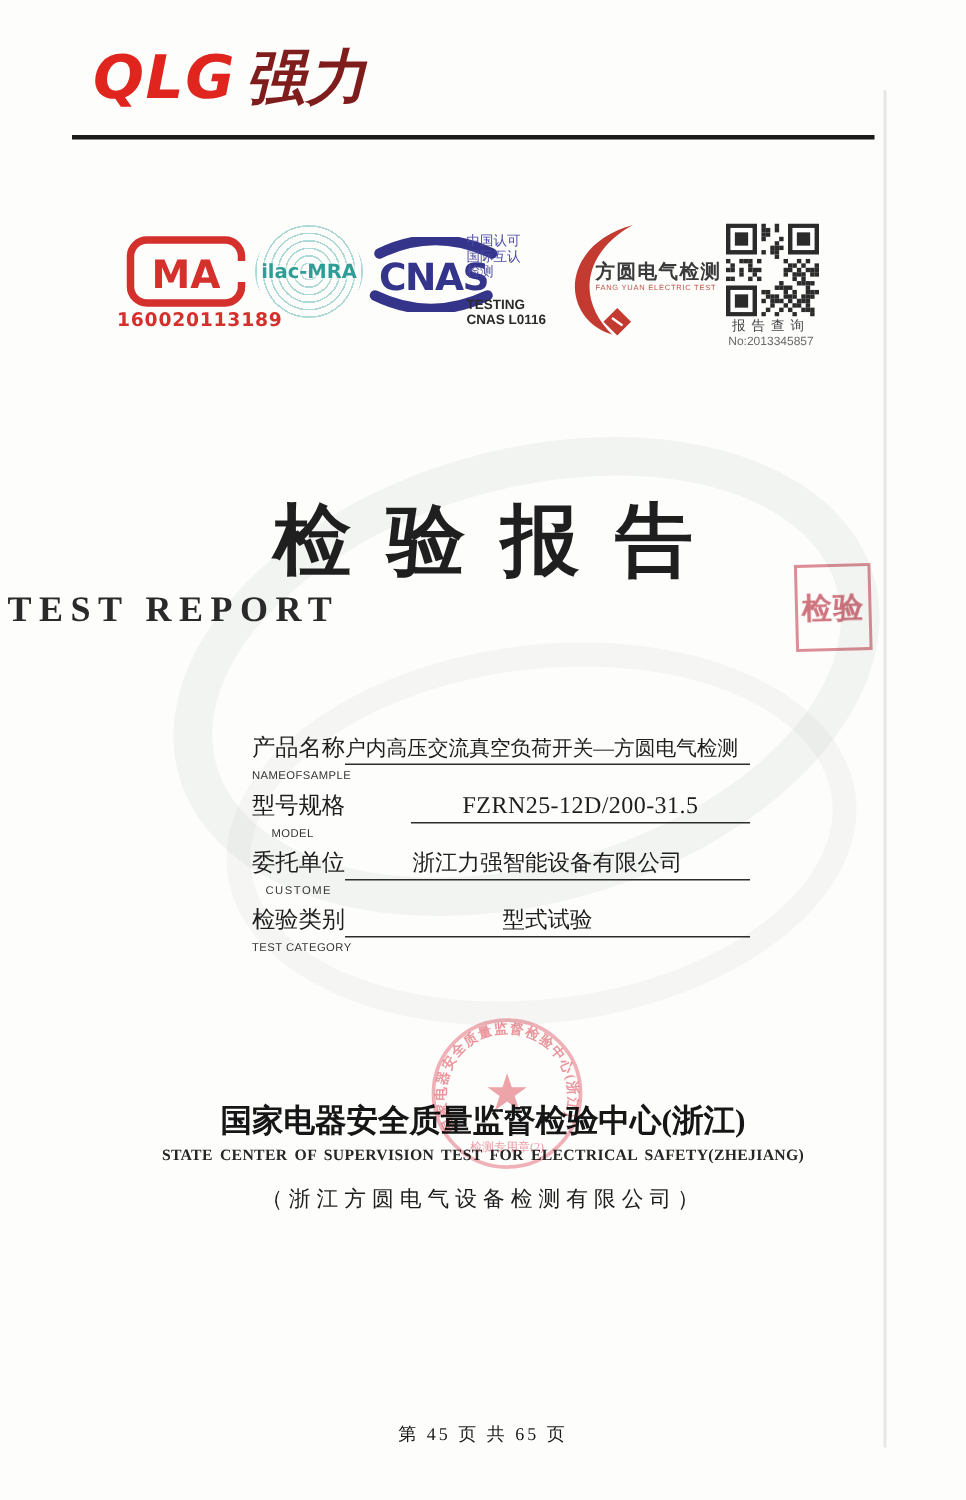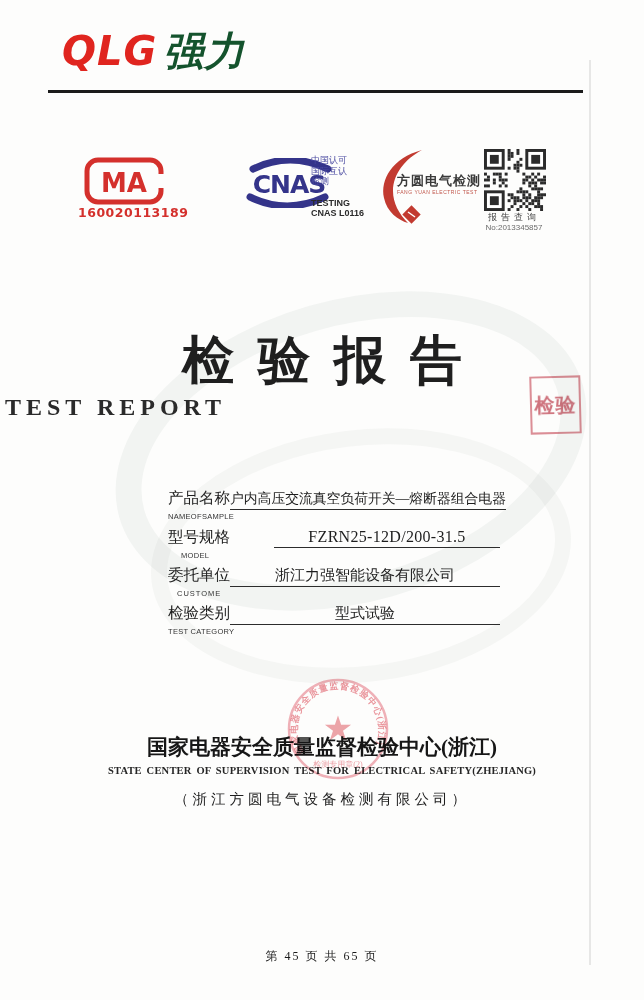--- a/index.html
+++ b/index.html
@@ -11,7 +11,7 @@
   .brand{left:42px;top:24px;font-family:"DejaVu Sans","Liberation Sans",sans-serif;
          font-style:italic;font-weight:900;font-size:40px;letter-spacing:1px;white-space:nowrap;}
   .brand .qlg{color:#e0251f;margin-left:20px;}
-  .brand .cn{color:#14532d;margin-left:6px;}
+  .brand .cn{color:#7f1d1d;margin-left:6px;}
   .rule{left:48px;top:90px;width:535px;height:3px;background:#1b1b1b;}
 
   

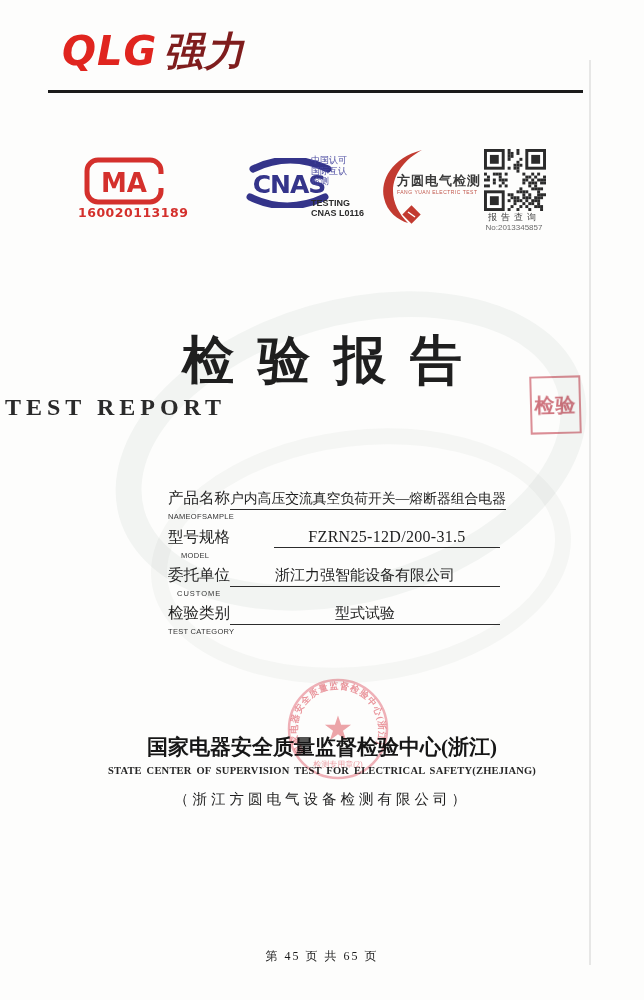--- a/index.html
+++ b/index.html
@@ -94,6 +94,9 @@
   </svg>
   <div class="abs cma-num">160020113189</div>
 
+  <div class="abs ilac">
+    <span>ilac-MRA</span>
+  </div>
 
   <svg class="abs" style="left:246px;top:158px;" width="86" height="50" viewBox="0 0 86 50">
     <path d="M7,11 Q44,-7 82,11" fill="none" stroke="#34348a" stroke-width="7" stroke-linecap="round"></path>

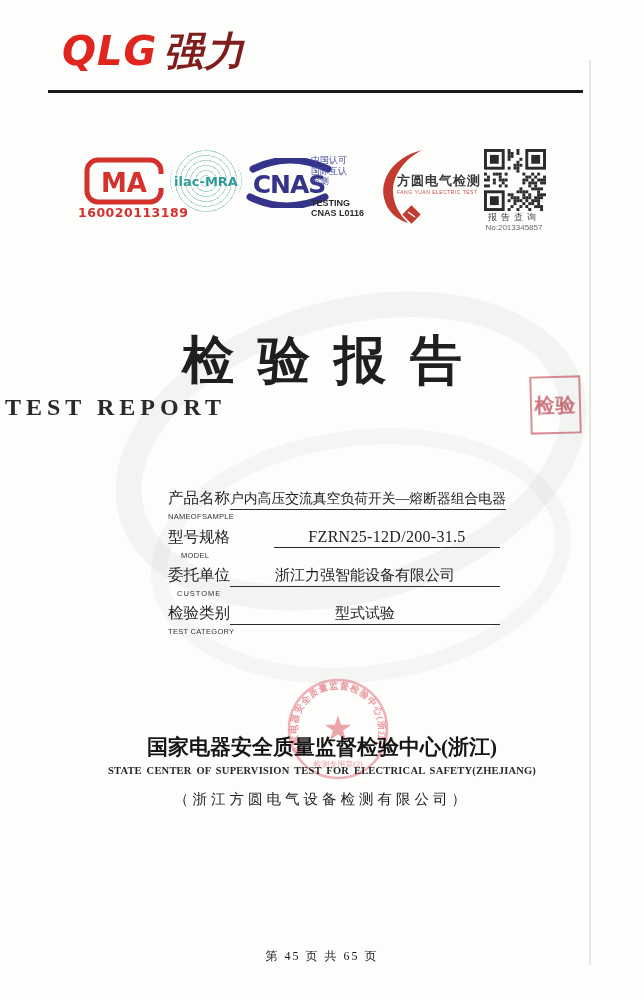--- a/index.html
+++ b/index.html
@@ -248,7 +248,7 @@
 
   <div class="abs frow" style="top:488px;">
     <span class="flabel">产品名称</span>
-    <span class="fvalue v-left">户内高压交流真空负荷开关—熔断器组合电器</span>
+    <span class="fvalue v-left">户内高压交流真空负荷开关—方圆电气检测</span>
   </div>
   <div class="abs fsub" style="left:168px;top:512px;">NAMEOFSAMPLE</div>
 

